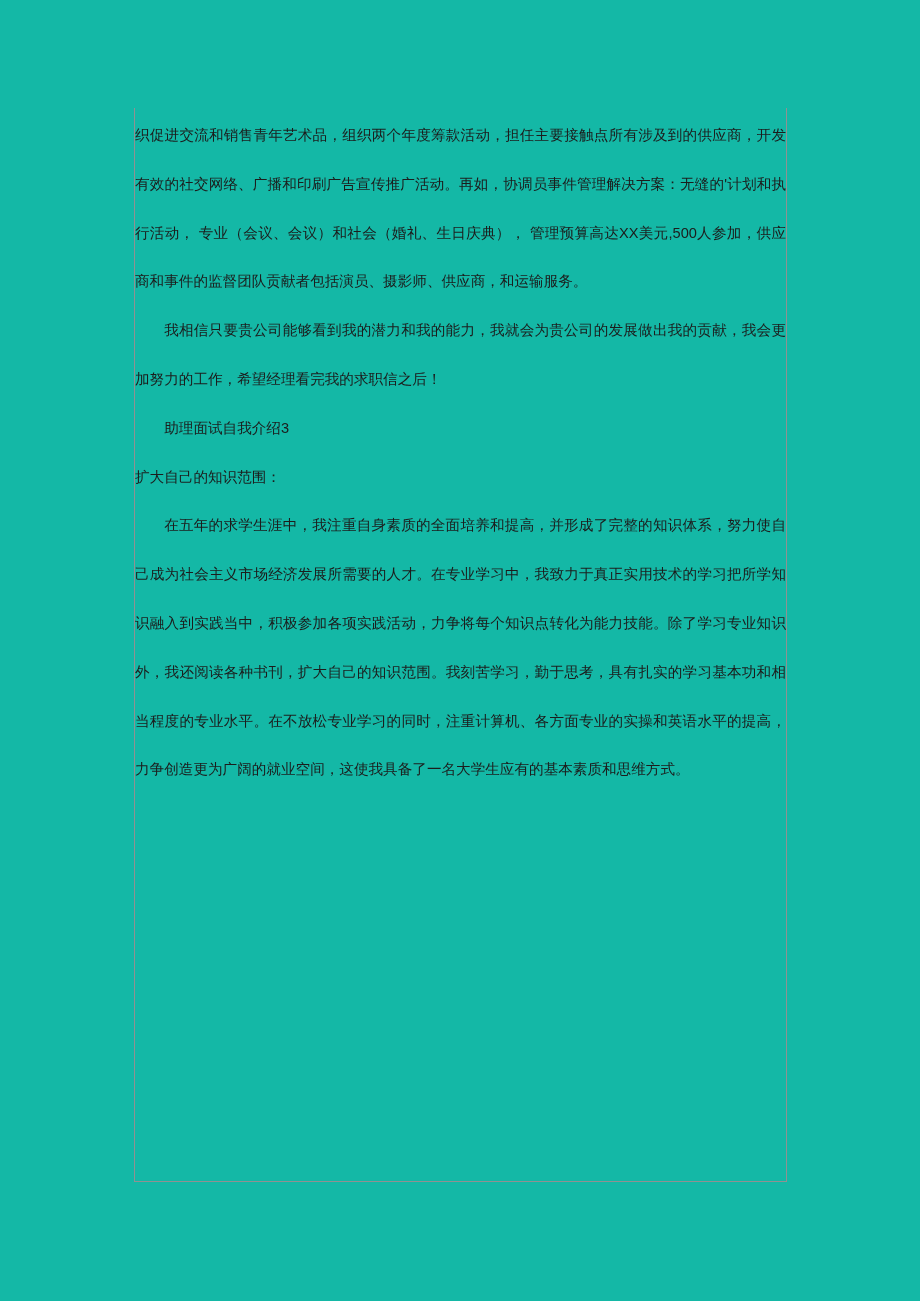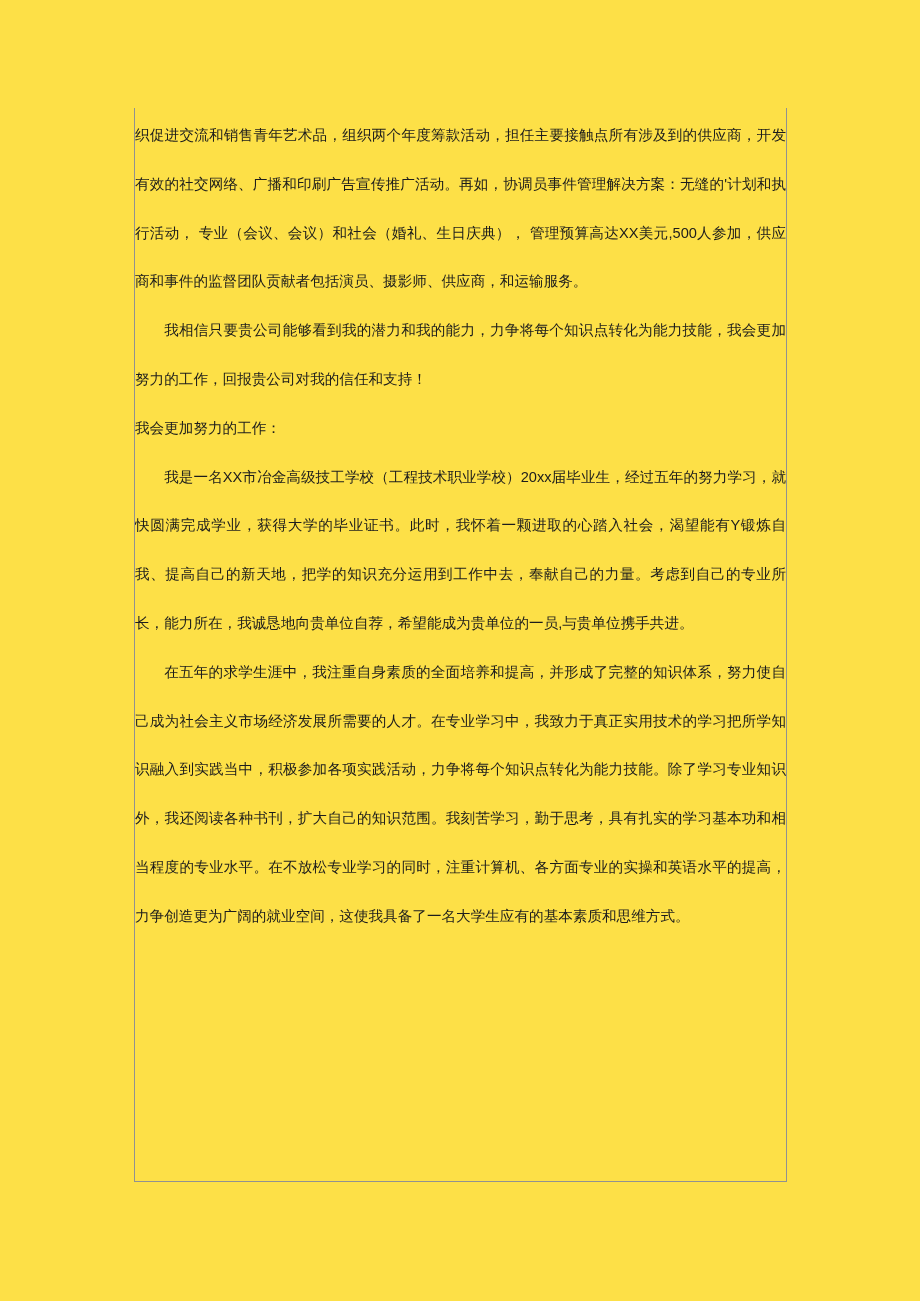--- a/index.html
+++ b/index.html
@@ -46,7 +46,7 @@
 </head>
 <body>
 
-<div class="page" style="background: #fde047;">
+<div class="page" style="background: #14b8a6;">
   <div class="text-frame">
     <div class="paragraphs" id="paragraphs">
         <p class="">织促进交流和销售青年艺术品，组织两个年度筹款活动，担任主要接触点所有涉及到的供应商，开发有效的社交网络、广播和印刷广告宣传推广活动。再如，协调员事件管理解决方案：无缝的'计划和执行活动， 专业（会议、会议）和社会（婚礼、生日庆典）， 管理预算高达XX美元,500人参加，供应商和事件的监督团队贡献者包括演员、摄影师、供应商，和运输服务。</p>

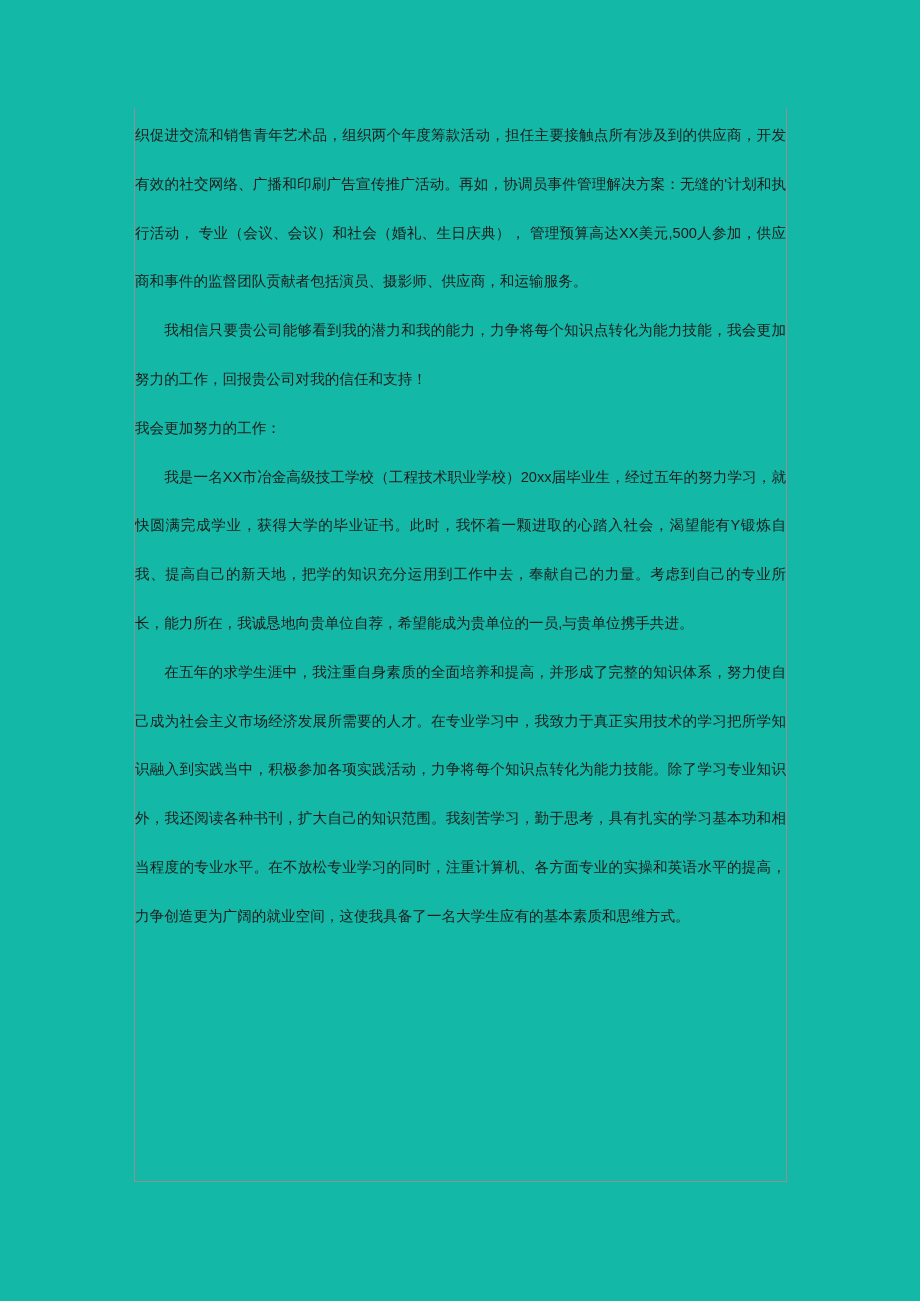--- a/index.html
+++ b/index.html
@@ -50,7 +50,7 @@
   <div class="text-frame">
     <div class="paragraphs" id="paragraphs">
         <p class="">织促进交流和销售青年艺术品，组织两个年度筹款活动，担任主要接触点所有涉及到的供应商，开发有效的社交网络、广播和印刷广告宣传推广活动。再如，协调员事件管理解决方案：无缝的'计划和执行活动， 专业（会议、会议）和社会（婚礼、生日庆典）， 管理预算高达XX美元,500人参加，供应商和事件的监督团队贡献者包括演员、摄影师、供应商，和运输服务。</p>
-        <p class="indent">我相信只要贵公司能够看到我的潜力和我的能力，力争将每个知识点转化为能力技能，我会更加努力的工作，回报贵公司对我的信任和支持！</p>
+        <p class="indent">我相信只要贵公司能够看到我的潜力和我的能力，我就会为贵公司的发展做出我的贡献，我会更加努力的工作，希望经理看完我的求职信之后！</p>
         <p class="">我会更加努力的工作：</p>
         <p class="indent">我是一名XX市冶金高级技工学校（工程技术职业学校）20xx届毕业生，经过五年的努力学习，就快圆满完成学业，获得大学的毕业证书。此时，我怀着一颗进取的心踏入社会，渴望能有Y锻炼自我、提高自己的新天地，把学的知识充分运用到工作中去，奉献自己的力量。考虑到自己的专业所长，能力所在，我诚恳地向贵单位自荐，希望能成为贵单位的一员,与贵单位携手共进。</p>
         <p class="indent">在五年的求学生涯中，我注重自身素质的全面培养和提高，并形成了完整的知识体系，努力使自己成为社会主义市场经济发展所需要的人才。在专业学习中，我致力于真正实用技术的学习把所学知识融入到实践当中，积极参加各项实践活动，力争将每个知识点转化为能力技能。除了学习专业知识外，我还阅读各种书刊，扩大自己的知识范围。我刻苦学习，勤于思考，具有扎实的学习基本功和相当程度的专业水平。在不放松专业学习的同时，注重计算机、各方面专业的实操和英语水平的提高，力争创造更为广阔的就业空间，这使我具备了一名大学生应有的基本素质和思维方式。</p>

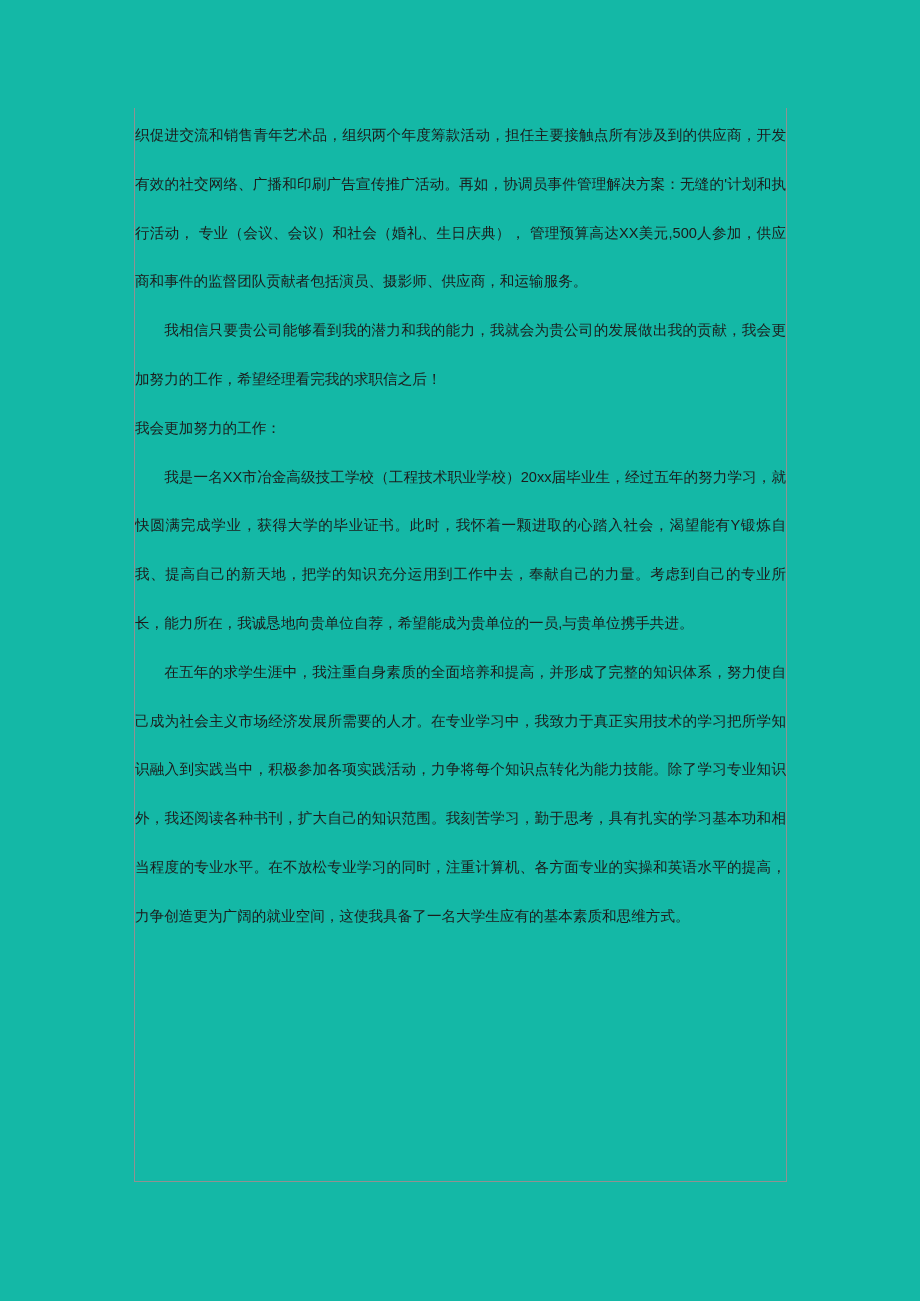--- a/index.html
+++ b/index.html
@@ -51,6 +51,7 @@
     <div class="paragraphs" id="paragraphs">
         <p class="">织促进交流和销售青年艺术品，组织两个年度筹款活动，担任主要接触点所有涉及到的供应商，开发有效的社交网络、广播和印刷广告宣传推广活动。再如，协调员事件管理解决方案：无缝的'计划和执行活动， 专业（会议、会议）和社会（婚礼、生日庆典）， 管理预算高达XX美元,500人参加，供应商和事件的监督团队贡献者包括演员、摄影师、供应商，和运输服务。</p>
         <p class="indent">我相信只要贵公司能够看到我的潜力和我的能力，我就会为贵公司的发展做出我的贡献，我会更加努力的工作，希望经理看完我的求职信之后！</p>
+        <p class="indent">助理面试自我介绍3</p>
         <p class="">我会更加努力的工作：</p>
         <p class="indent">我是一名XX市冶金高级技工学校（工程技术职业学校）20xx届毕业生，经过五年的努力学习，就快圆满完成学业，获得大学的毕业证书。此时，我怀着一颗进取的心踏入社会，渴望能有Y锻炼自我、提高自己的新天地，把学的知识充分运用到工作中去，奉献自己的力量。考虑到自己的专业所长，能力所在，我诚恳地向贵单位自荐，希望能成为贵单位的一员,与贵单位携手共进。</p>
         <p class="indent">在五年的求学生涯中，我注重自身素质的全面培养和提高，并形成了完整的知识体系，努力使自己成为社会主义市场经济发展所需要的人才。在专业学习中，我致力于真正实用技术的学习把所学知识融入到实践当中，积极参加各项实践活动，力争将每个知识点转化为能力技能。除了学习专业知识外，我还阅读各种书刊，扩大自己的知识范围。我刻苦学习，勤于思考，具有扎实的学习基本功和相当程度的专业水平。在不放松专业学习的同时，注重计算机、各方面专业的实操和英语水平的提高，力争创造更为广阔的就业空间，这使我具备了一名大学生应有的基本素质和思维方式。</p>

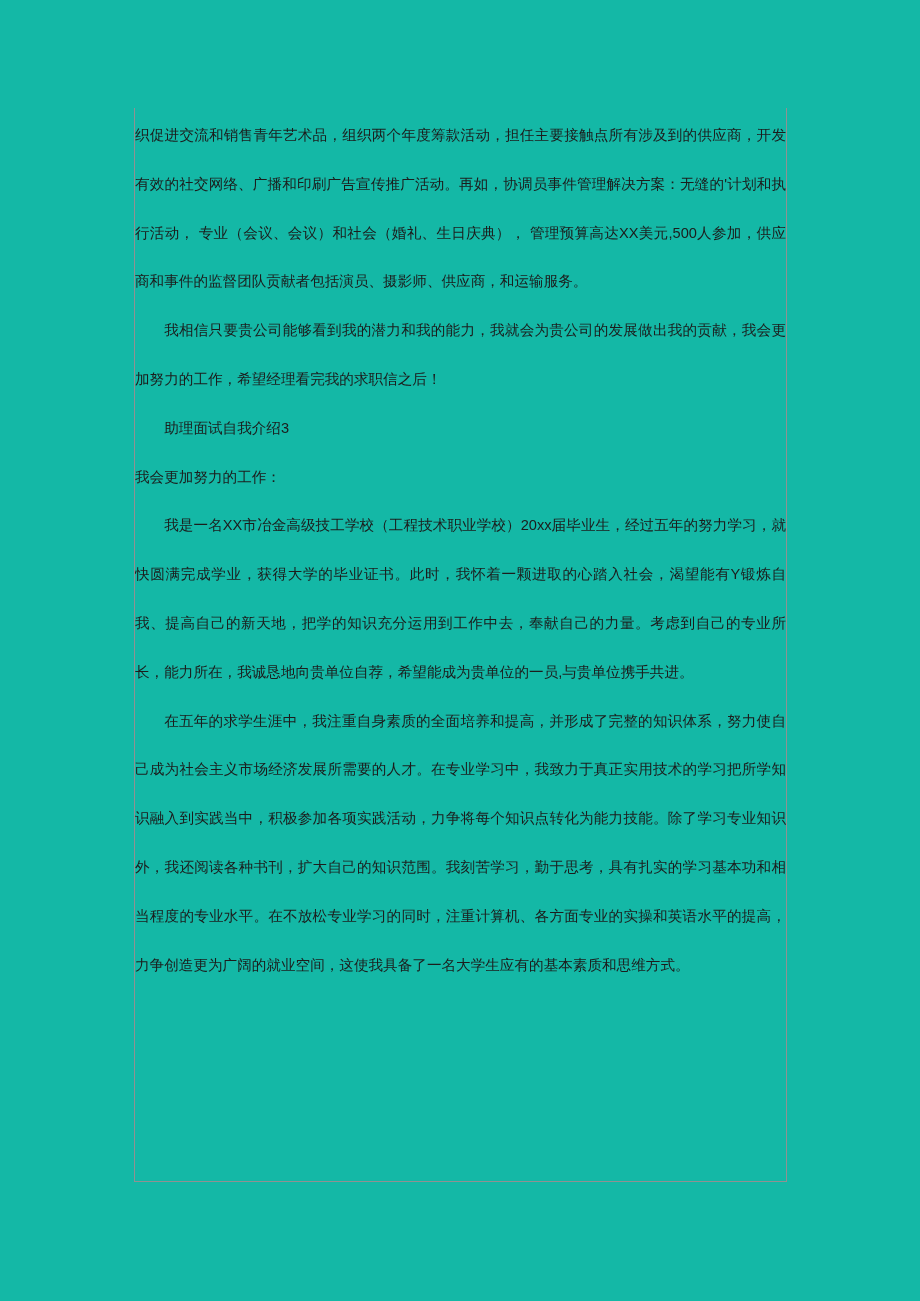--- a/index.html
+++ b/index.html
@@ -52,7 +52,7 @@
         <p class="">织促进交流和销售青年艺术品，组织两个年度筹款活动，担任主要接触点所有涉及到的供应商，开发有效的社交网络、广播和印刷广告宣传推广活动。再如，协调员事件管理解决方案：无缝的'计划和执行活动， 专业（会议、会议）和社会（婚礼、生日庆典）， 管理预算高达XX美元,500人参加，供应商和事件的监督团队贡献者包括演员、摄影师、供应商，和运输服务。</p>
         <p class="indent">我相信只要贵公司能够看到我的潜力和我的能力，我就会为贵公司的发展做出我的贡献，我会更加努力的工作，希望经理看完我的求职信之后！</p>
         <p class="indent">助理面试自我介绍3</p>
-        <p class="">我会更加努力的工作：</p>
+        <p class="">扩大自己的知识范围：</p>
         <p class="indent">我是一名XX市冶金高级技工学校（工程技术职业学校）20xx届毕业生，经过五年的努力学习，就快圆满完成学业，获得大学的毕业证书。此时，我怀着一颗进取的心踏入社会，渴望能有Y锻炼自我、提高自己的新天地，把学的知识充分运用到工作中去，奉献自己的力量。考虑到自己的专业所长，能力所在，我诚恳地向贵单位自荐，希望能成为贵单位的一员,与贵单位携手共进。</p>
         <p class="indent">在五年的求学生涯中，我注重自身素质的全面培养和提高，并形成了完整的知识体系，努力使自己成为社会主义市场经济发展所需要的人才。在专业学习中，我致力于真正实用技术的学习把所学知识融入到实践当中，积极参加各项实践活动，力争将每个知识点转化为能力技能。除了学习专业知识外，我还阅读各种书刊，扩大自己的知识范围。我刻苦学习，勤于思考，具有扎实的学习基本功和相当程度的专业水平。在不放松专业学习的同时，注重计算机、各方面专业的实操和英语水平的提高，力争创造更为广阔的就业空间，这使我具备了一名大学生应有的基本素质和思维方式。</p>
       </div>

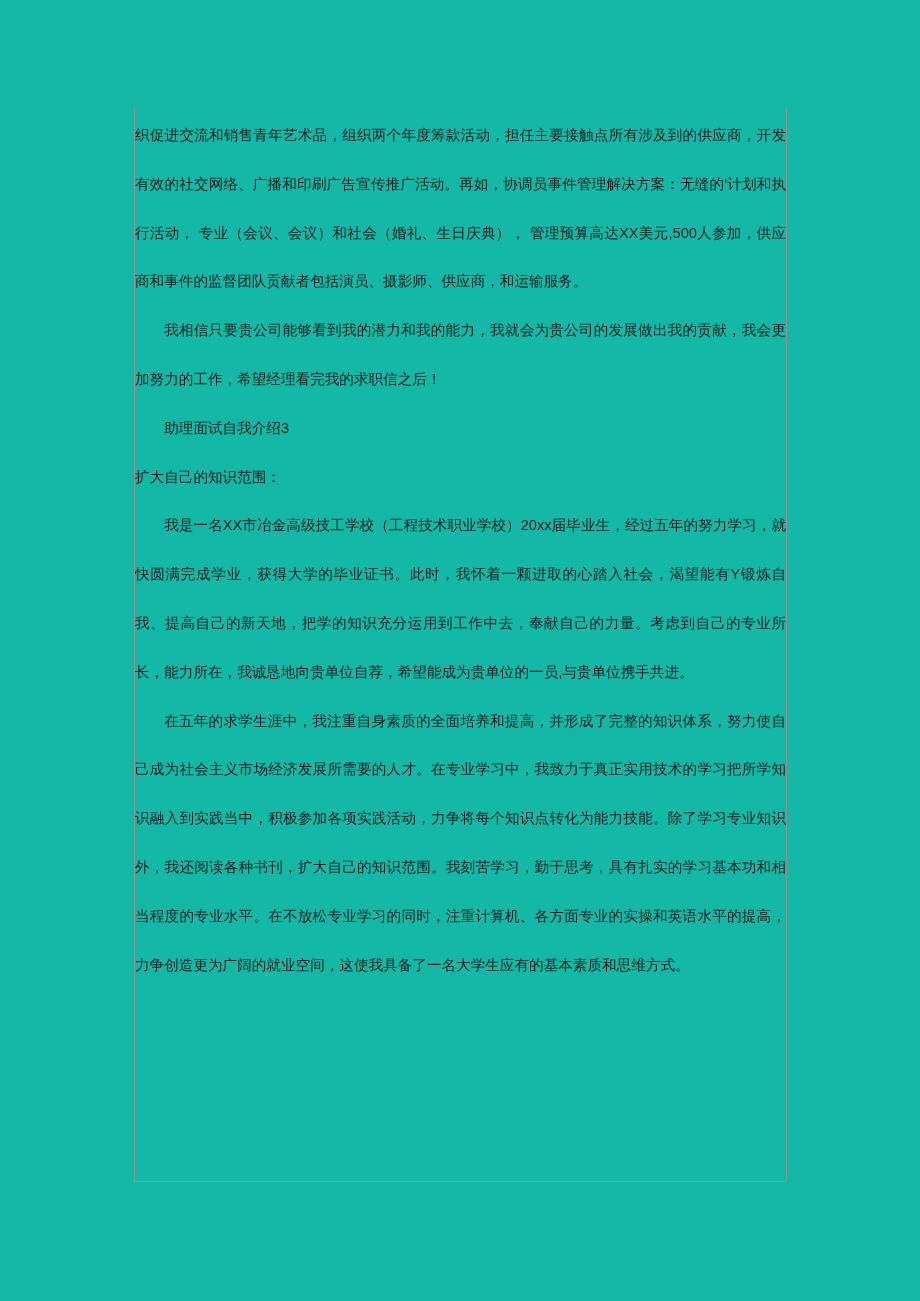--- a/index.html
+++ b/index.html
@@ -53,7 +53,6 @@
         <p class="indent">我相信只要贵公司能够看到我的潜力和我的能力，我就会为贵公司的发展做出我的贡献，我会更加努力的工作，希望经理看完我的求职信之后！</p>
         <p class="indent">助理面试自我介绍3</p>
         <p class="">扩大自己的知识范围：</p>
-        <p class="indent">我是一名XX市冶金高级技工学校（工程技术职业学校）20xx届毕业生，经过五年的努力学习，就快圆满完成学业，获得大学的毕业证书。此时，我怀着一颗进取的心踏入社会，渴望能有Y锻炼自我、提高自己的新天地，把学的知识充分运用到工作中去，奉献自己的力量。考虑到自己的专业所长，能力所在，我诚恳地向贵单位自荐，希望能成为贵单位的一员,与贵单位携手共进。</p>
         <p class="indent">在五年的求学生涯中，我注重自身素质的全面培养和提高，并形成了完整的知识体系，努力使自己成为社会主义市场经济发展所需要的人才。在专业学习中，我致力于真正实用技术的学习把所学知识融入到实践当中，积极参加各项实践活动，力争将每个知识点转化为能力技能。除了学习专业知识外，我还阅读各种书刊，扩大自己的知识范围。我刻苦学习，勤于思考，具有扎实的学习基本功和相当程度的专业水平。在不放松专业学习的同时，注重计算机、各方面专业的实操和英语水平的提高，力争创造更为广阔的就业空间，这使我具备了一名大学生应有的基本素质和思维方式。</p>
       </div>
   </div>

